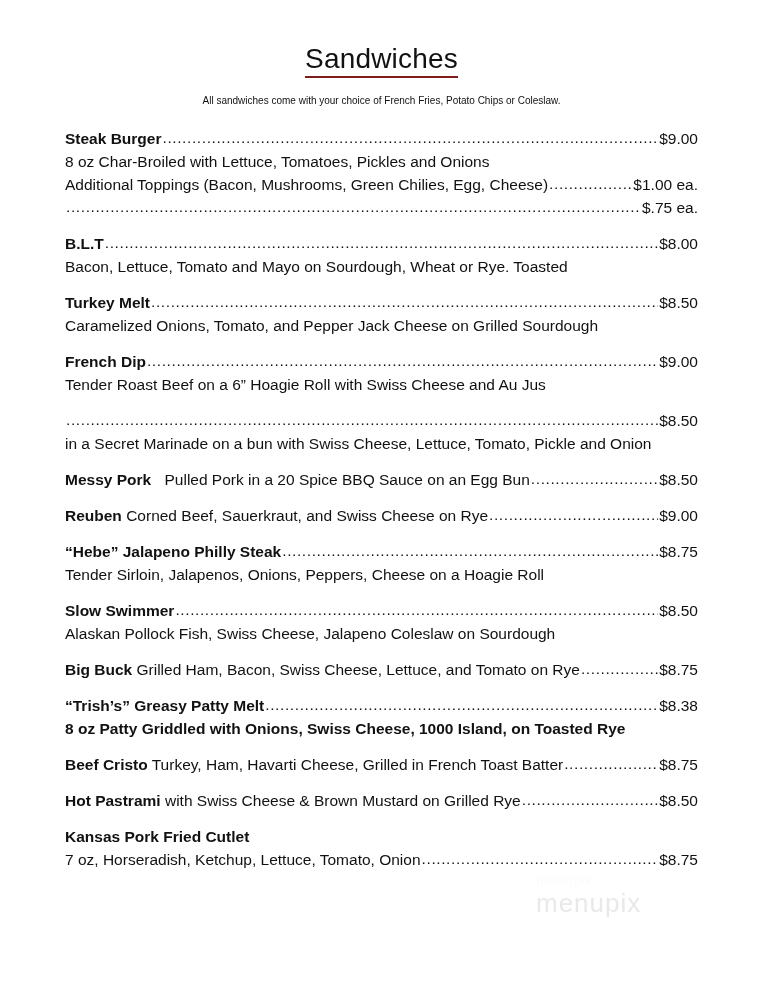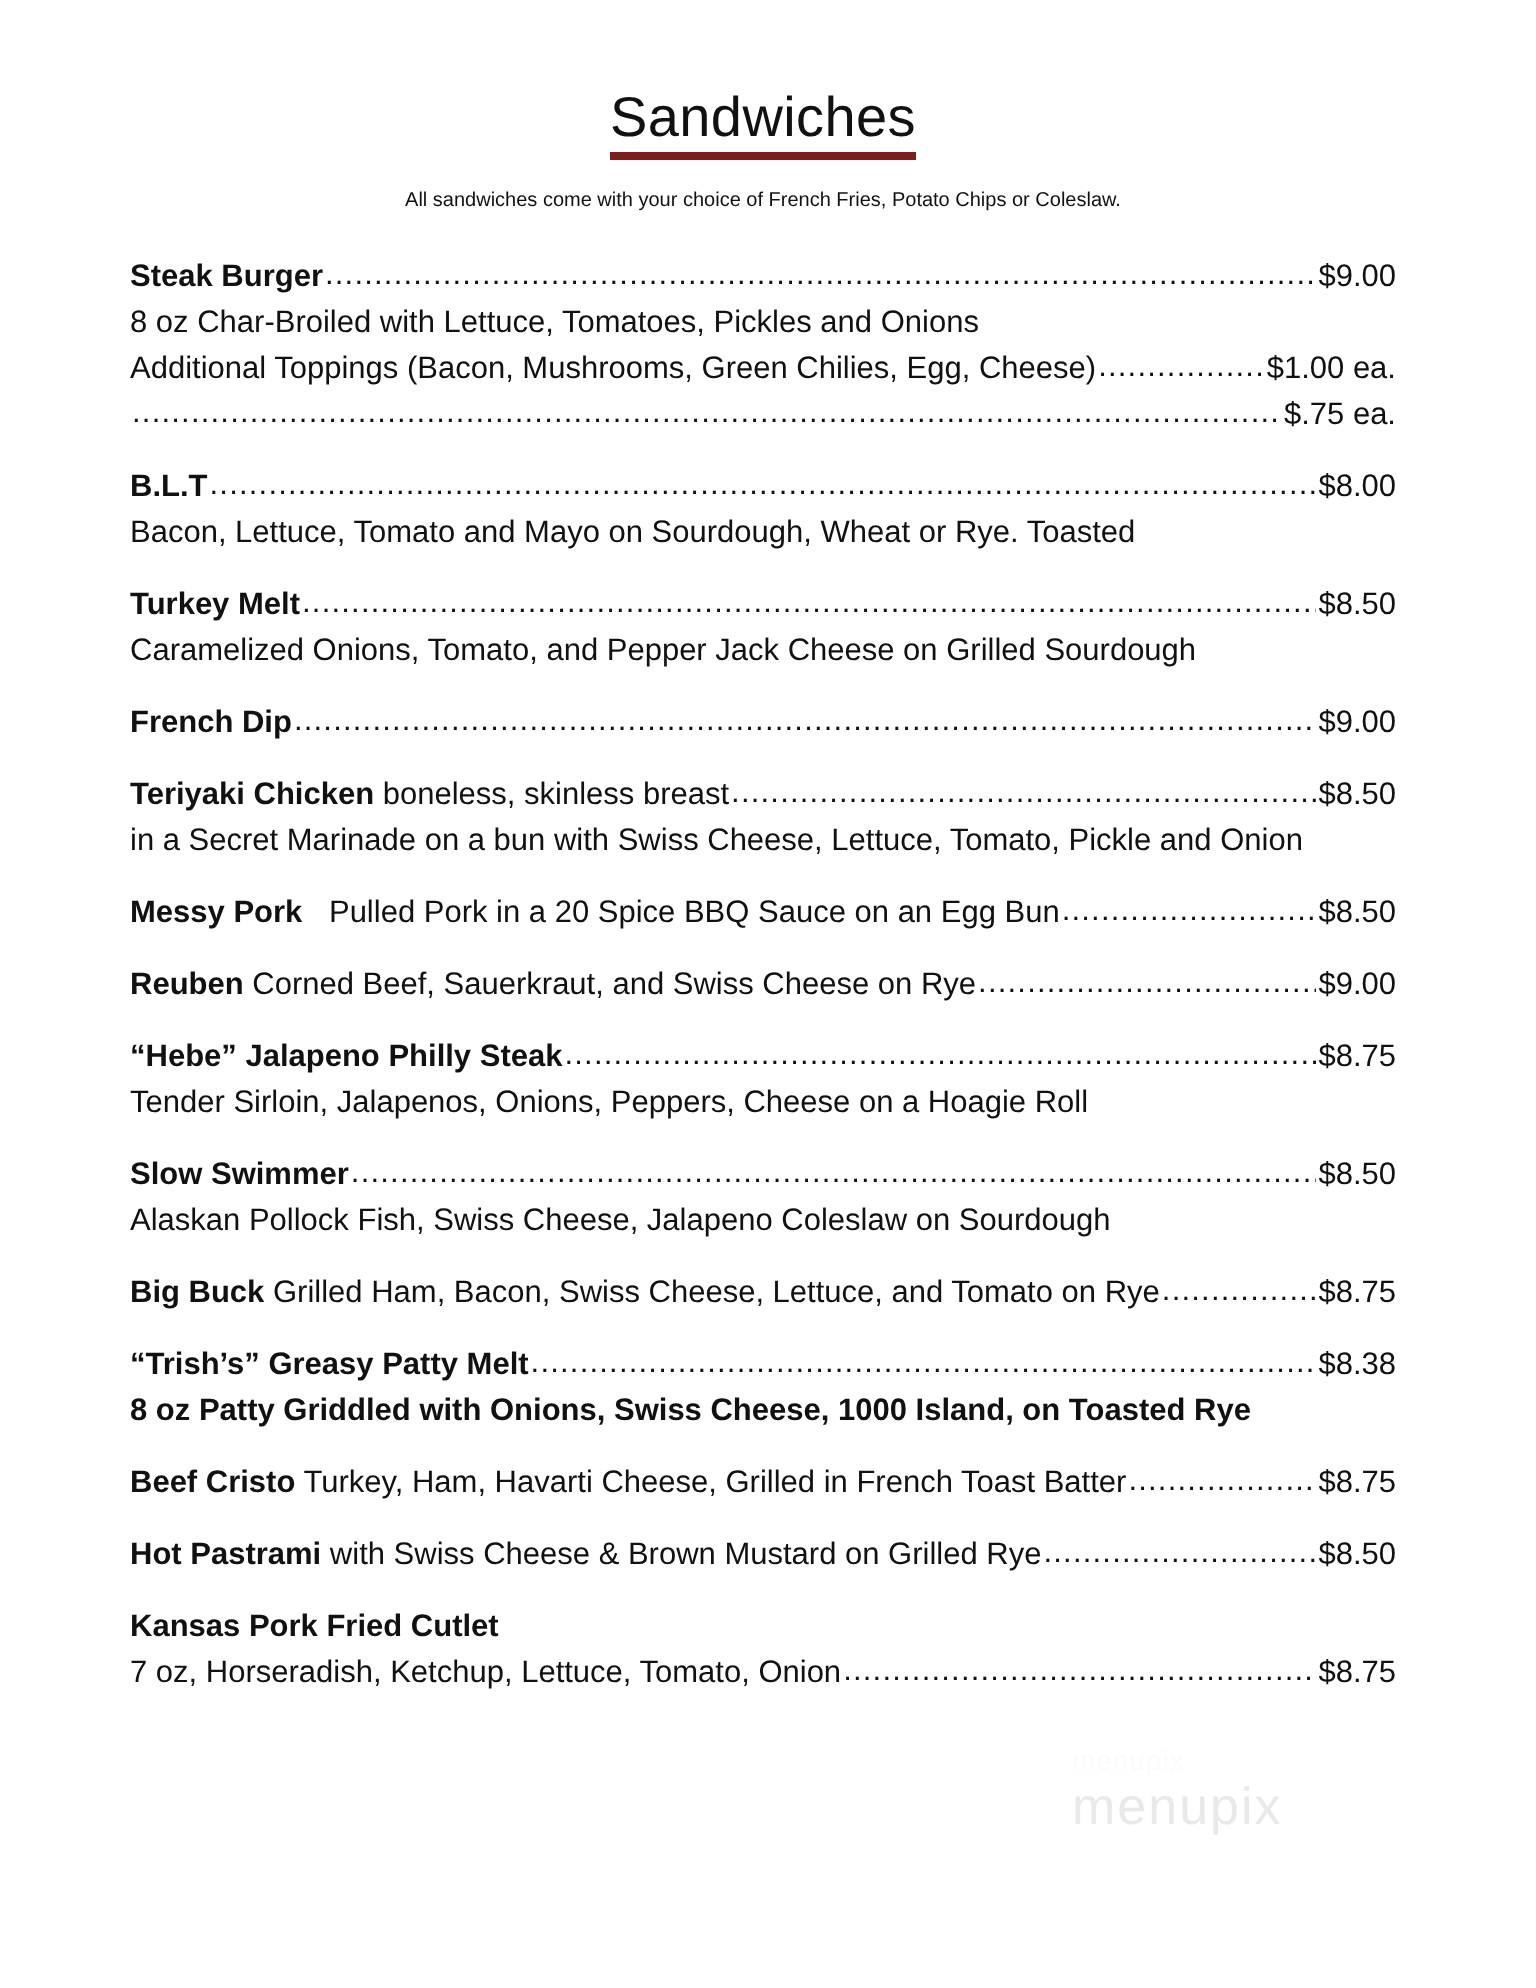--- a/index.html
+++ b/index.html
@@ -35,7 +35,7 @@
     line-height: 1.05;
   }
   .title span {
-    border-bottom: 4px solid #7f1d1d;
+    border-bottom: 2px solid #7f1d1d;
     padding-bottom: 2px;
   }
 

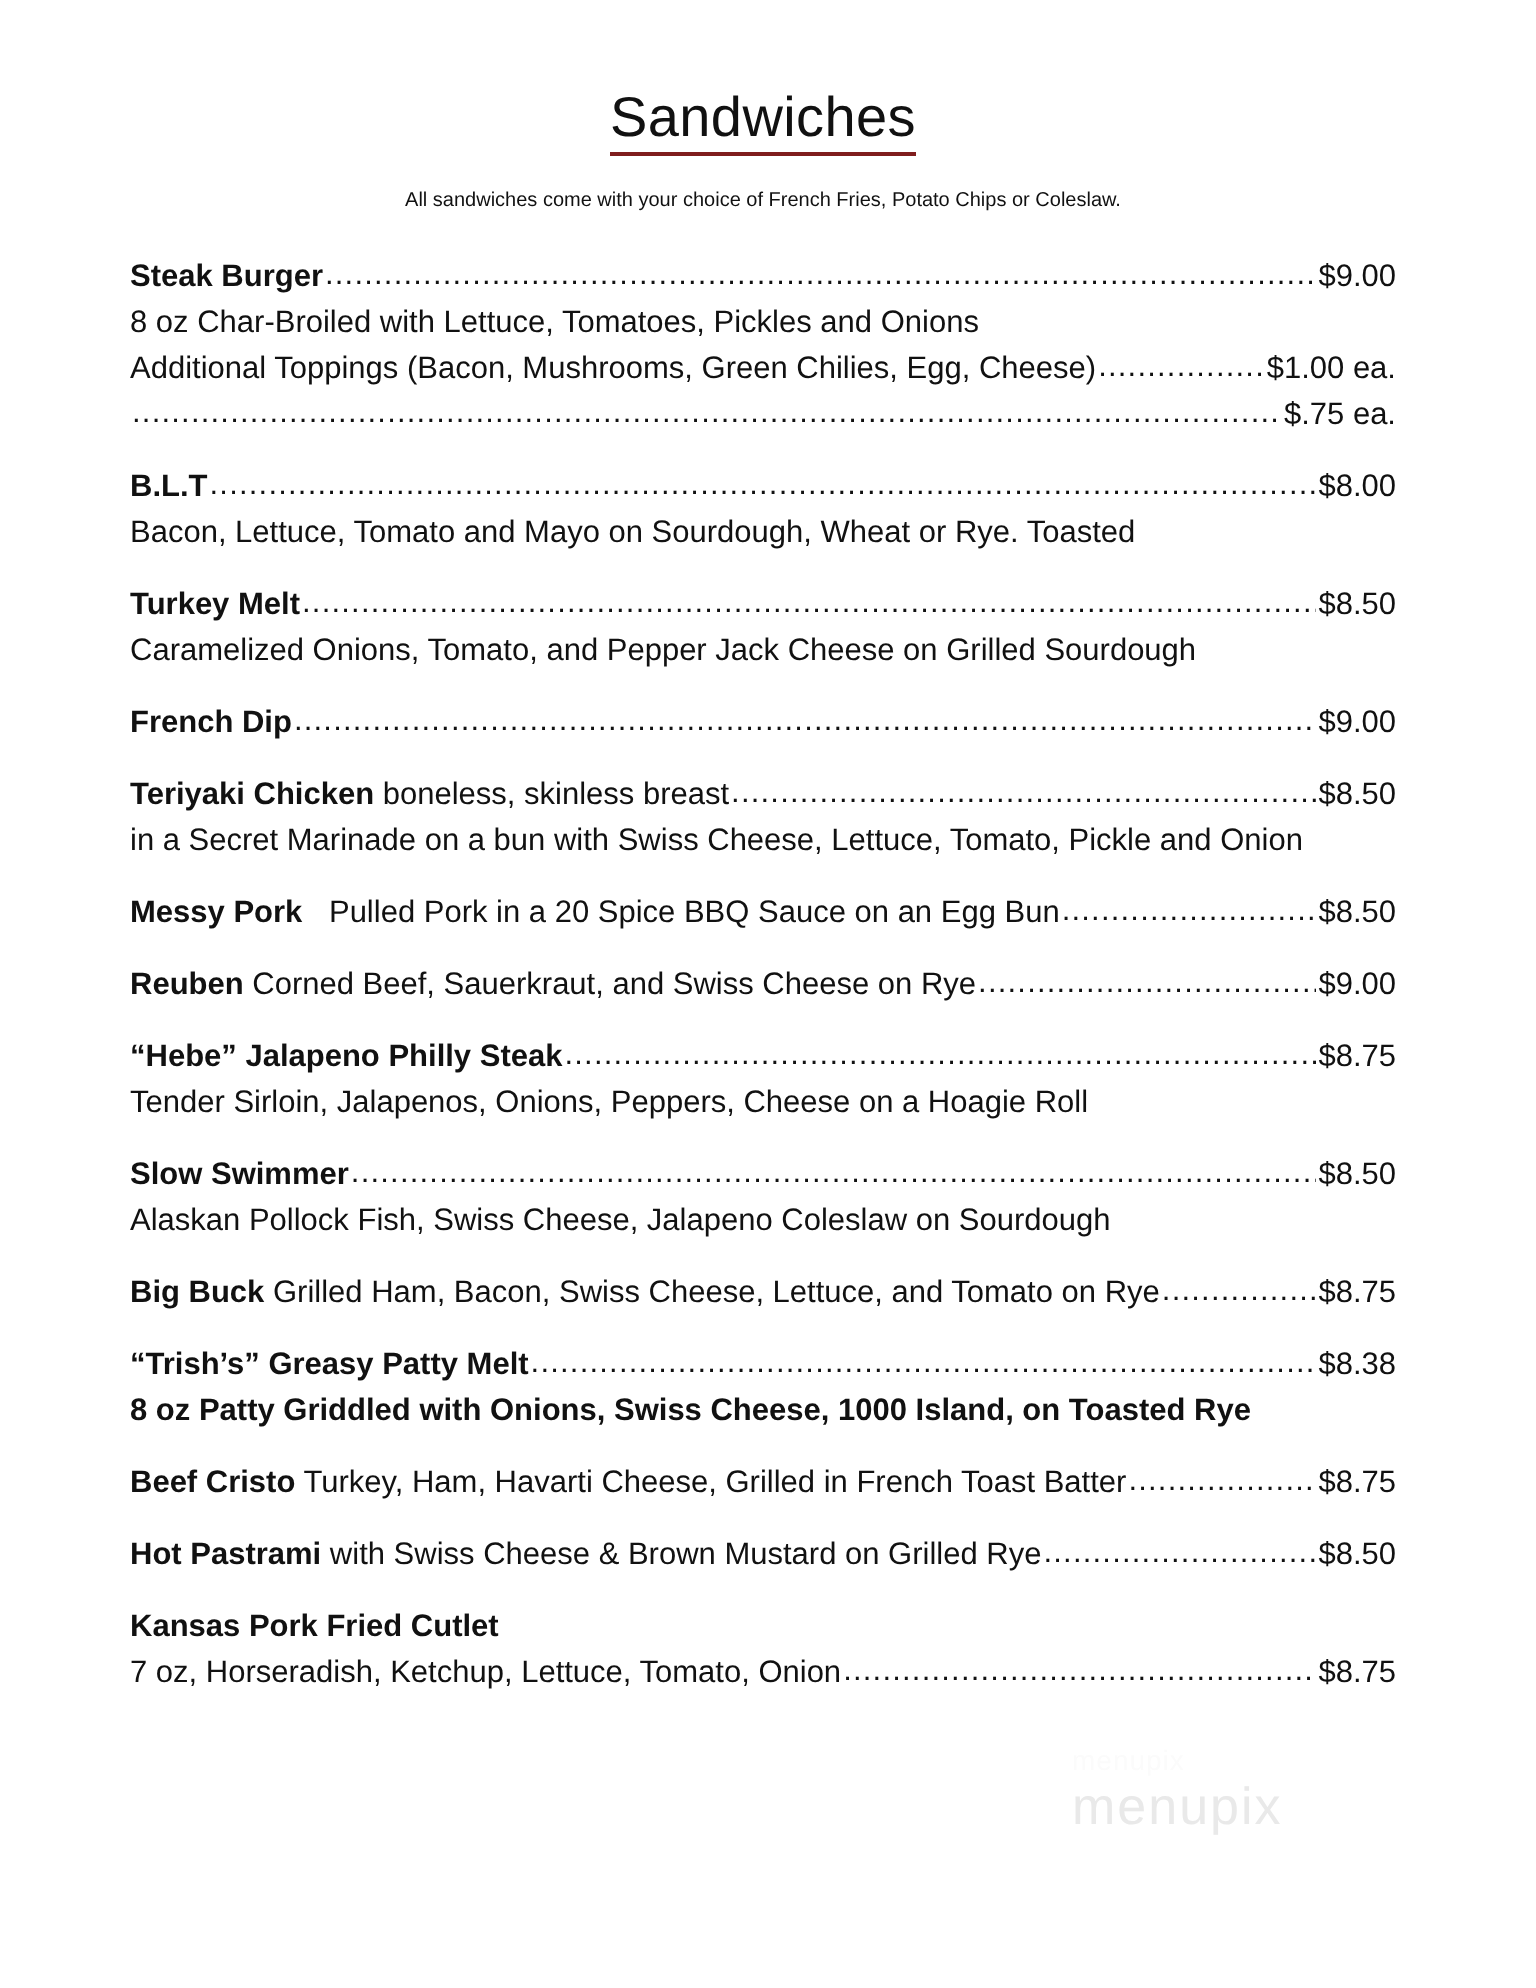--- a/index.html
+++ b/index.html
@@ -172,6 +172,7 @@
           <span class="dots">................................................................................................................................................................................................................................................................................................................................................................................................................</span>
           <span class="price">$9.00</span>
         </div>
+        <span class="desc" style="display: block;">Tender Roast Beef on a 6” Hoagie Roll with Swiss Cheese and Au Jus</span>
       </div>
       <div class="item">
         <div class="row">

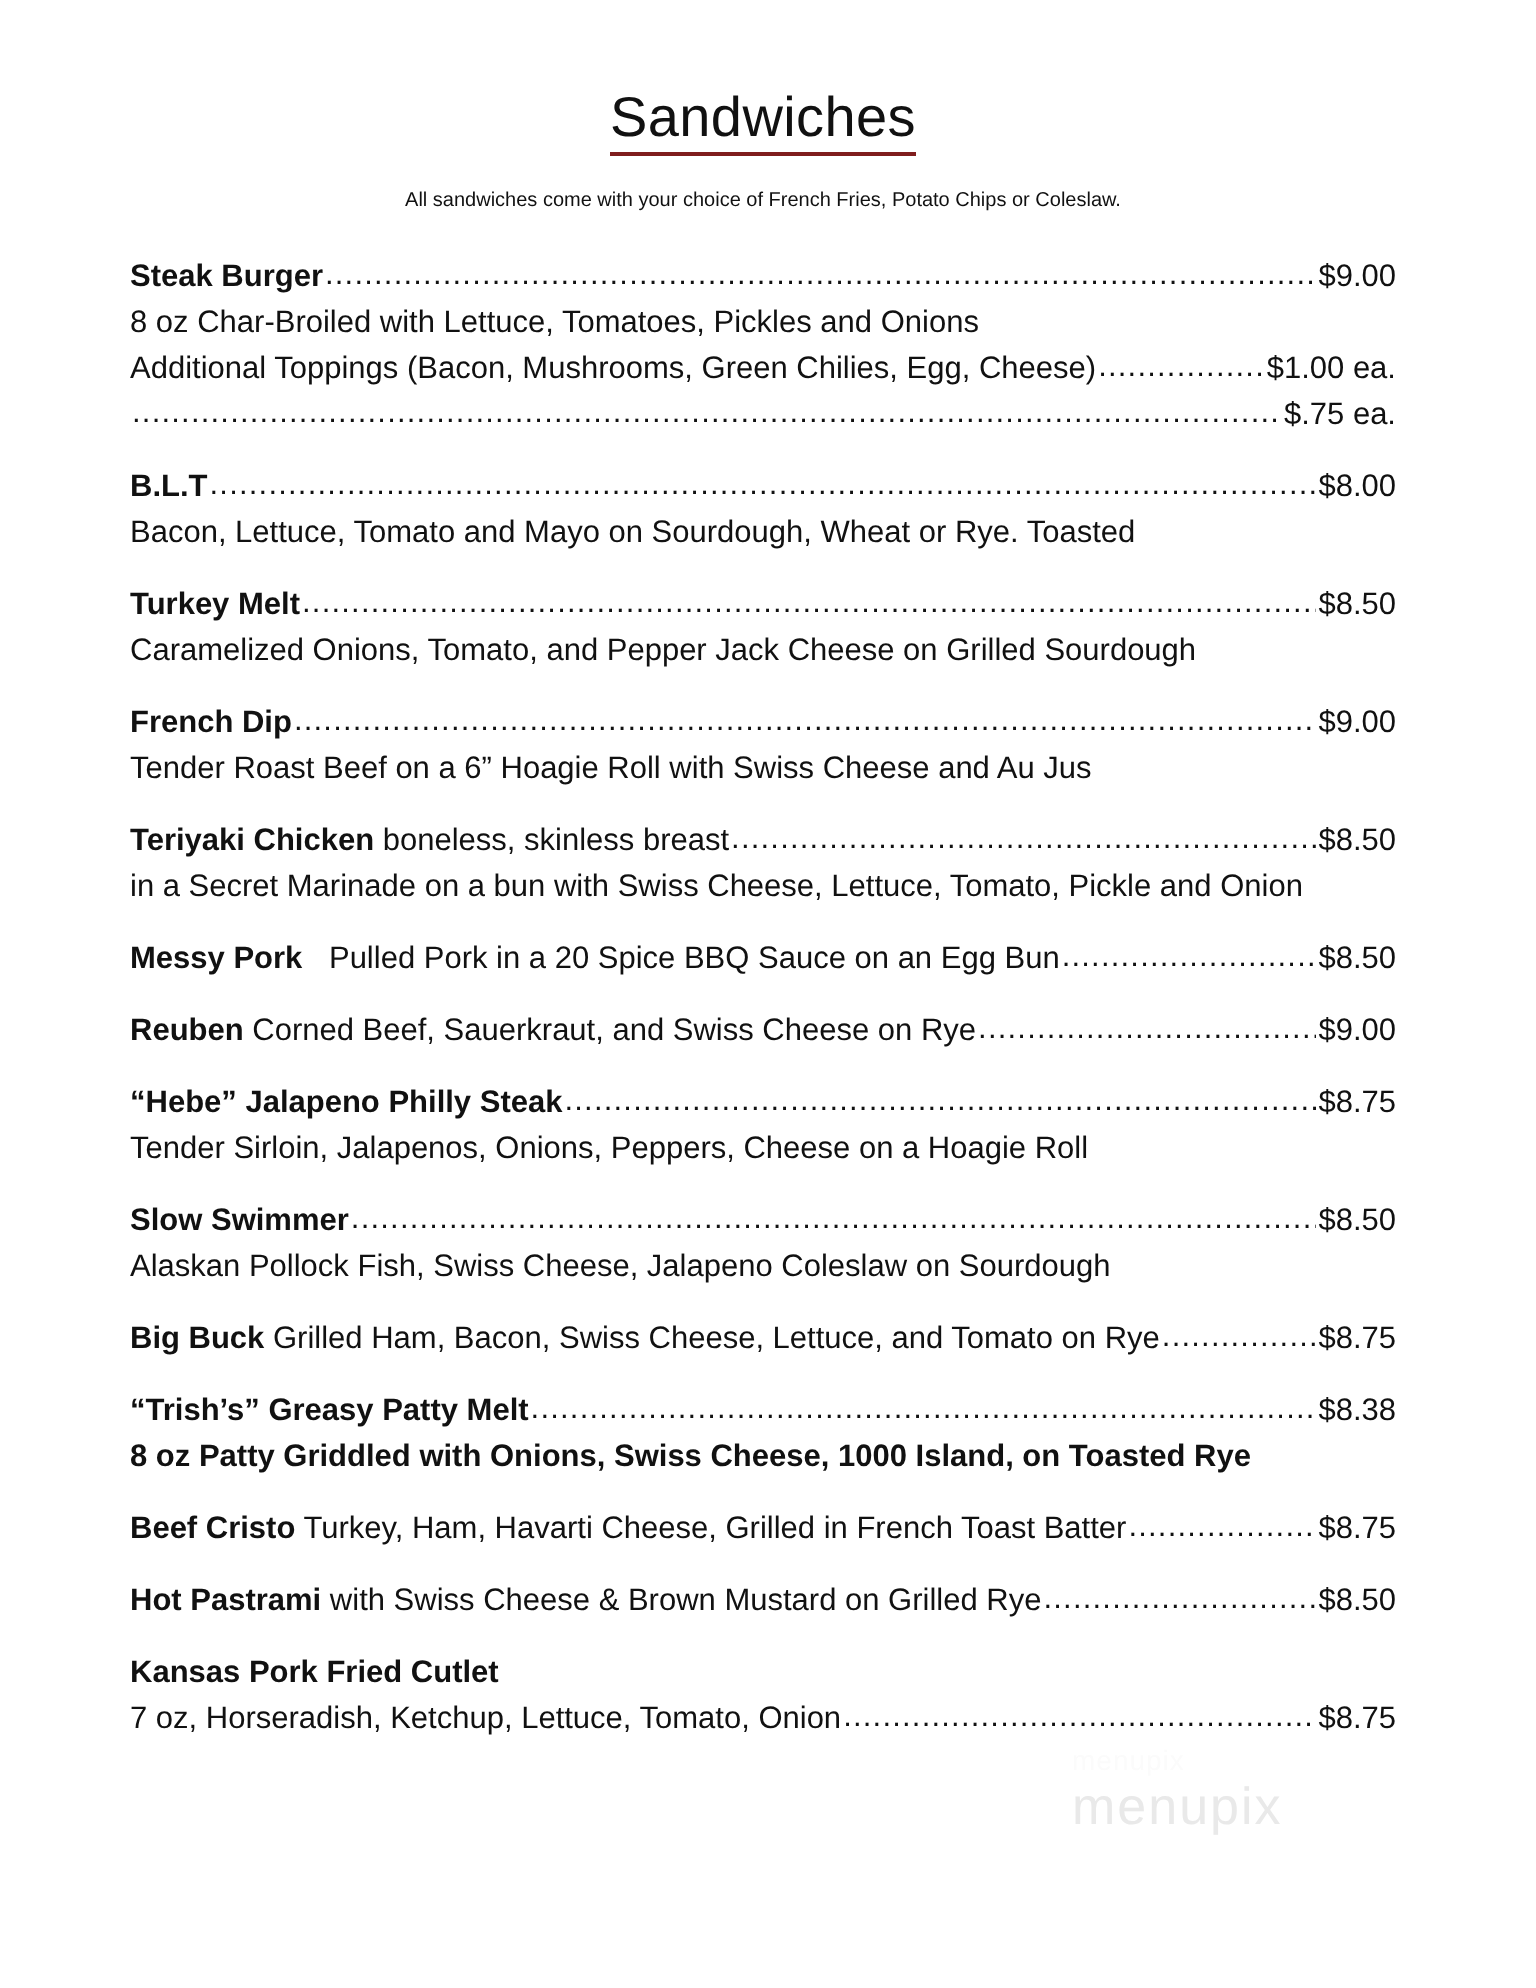--- a/index.html
+++ b/index.html
@@ -176,7 +176,6 @@
       </div>
       <div class="item">
         <div class="row">
-          <span class="lead"><span class="name">Teriyaki Chicken</span><span class="inline-desc "> boneless, skinless breast</span></span>
           <span class="dots">................................................................................................................................................................................................................................................................................................................................................................................................................</span>
           <span class="price">$8.50</span>
         </div>

